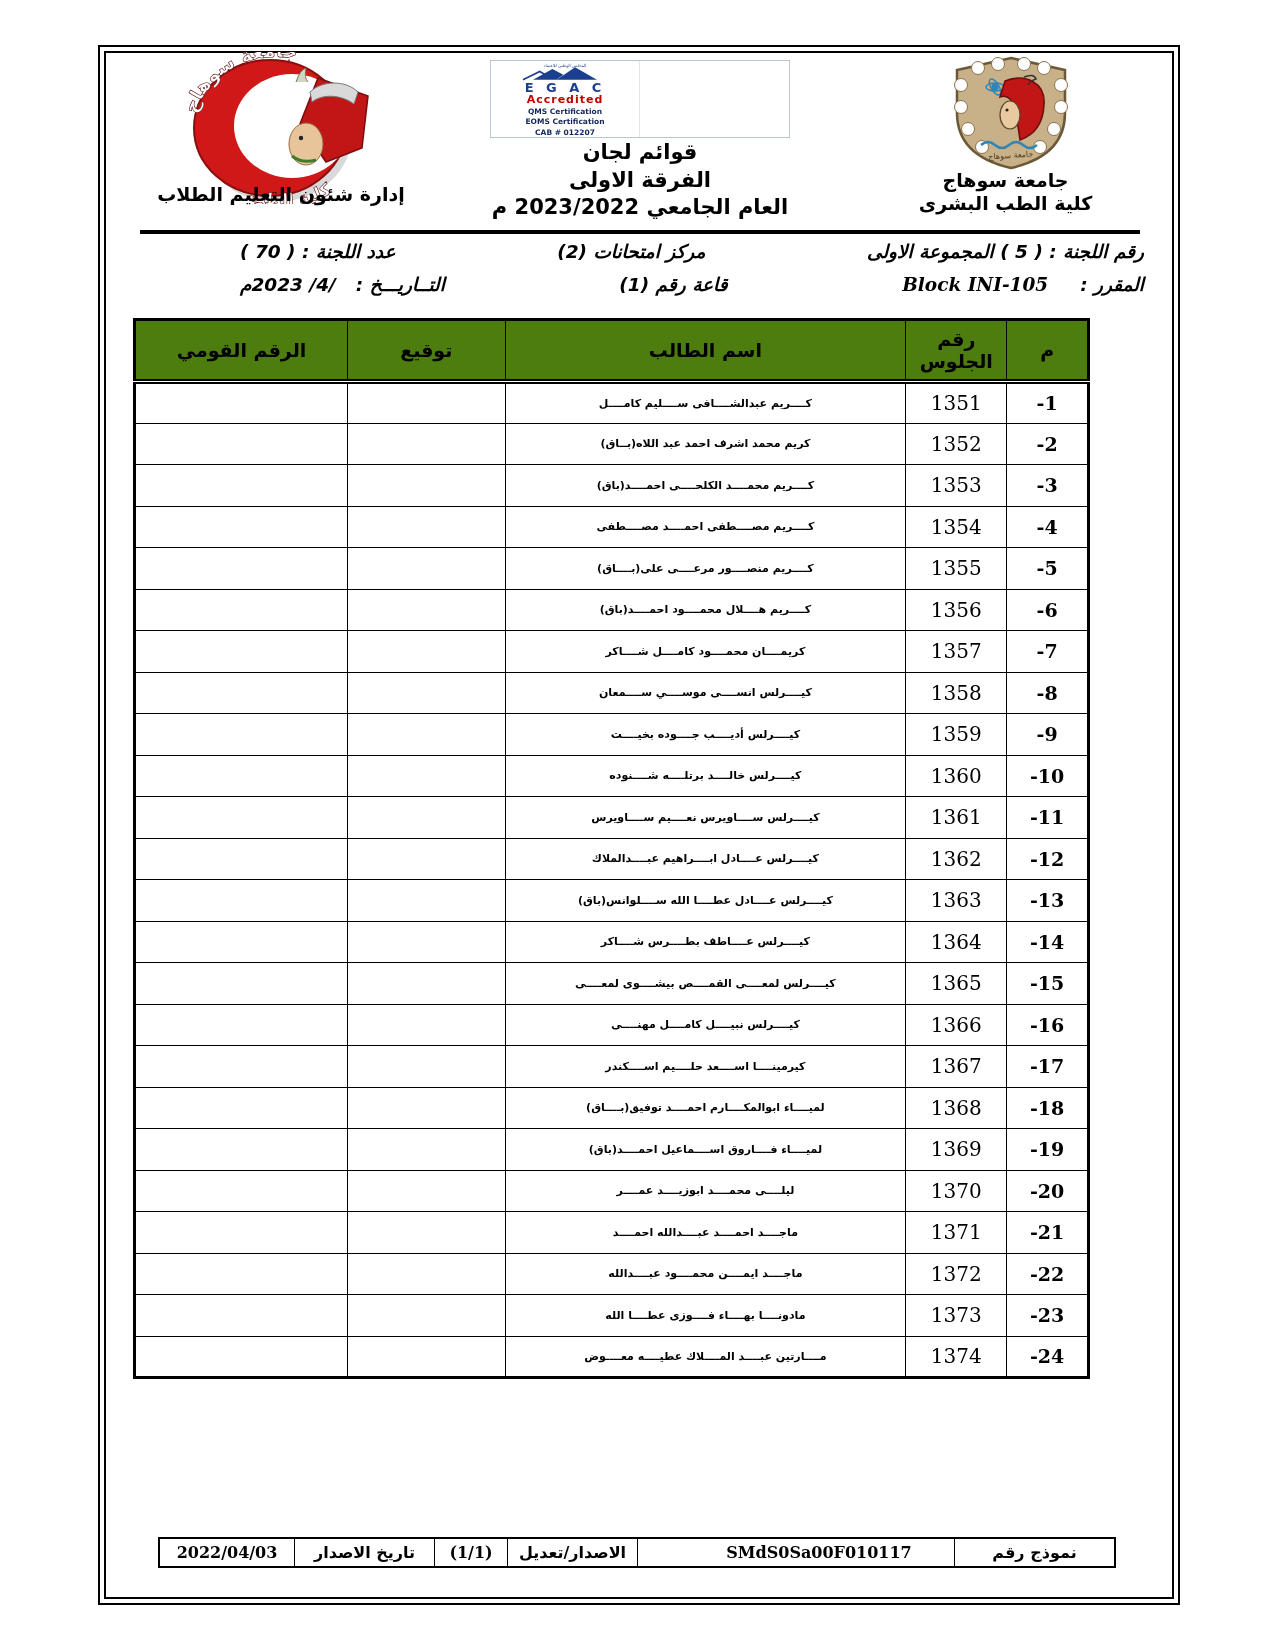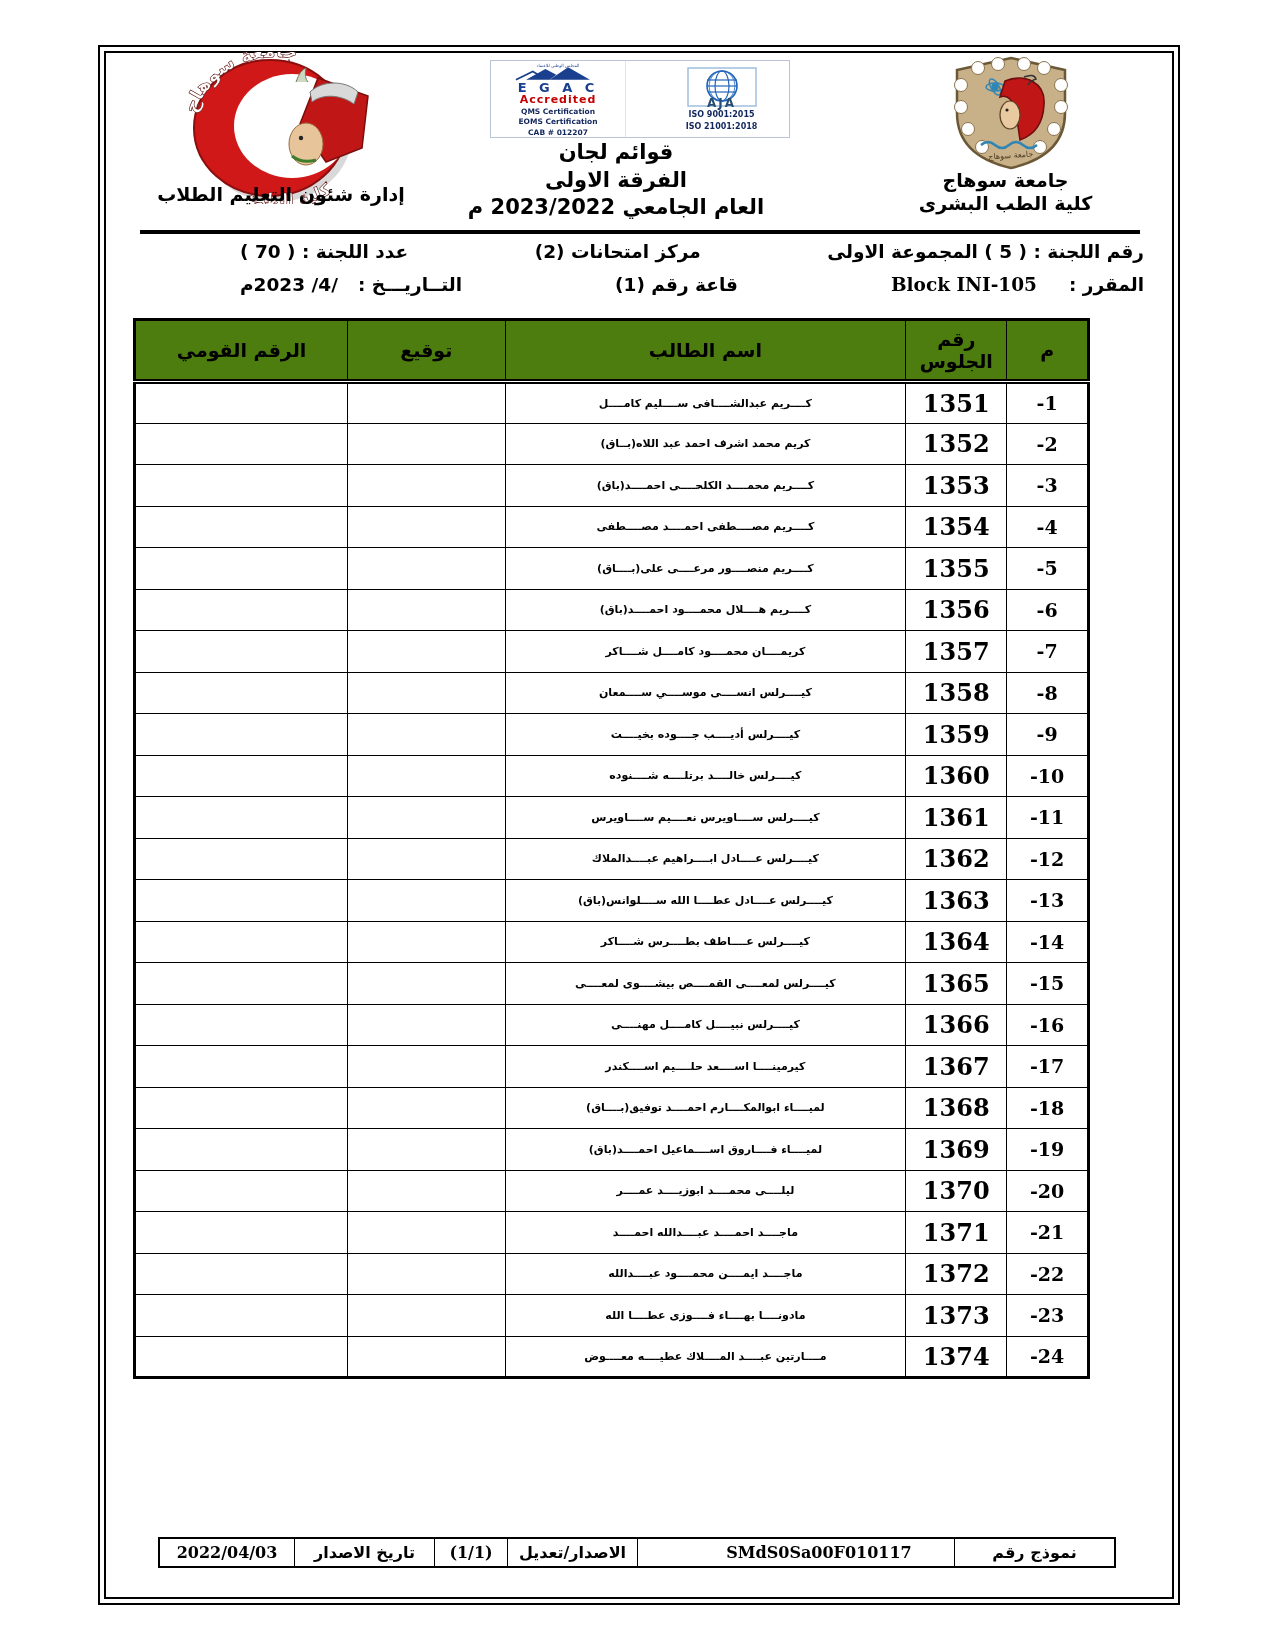--- a/index.html
+++ b/index.html
@@ -121,20 +121,6 @@
       <div class="egac-small">QMS Certification</div>
       <div class="egac-small">EOMS Certification</div>
       <div class="egac-small">CAB # 012207</div>
-    </div>
-    <div class="aja-part">
-      <svg width="70" height="40" viewBox="0 0 70 40">
-        <rect x="1" y="1" width="68" height="38" fill="#fff" stroke="#9fc0e0" stroke-width="1.5"></rect>
-        <circle cx="35" cy="19" r="15" fill="#fff" stroke="#2266bb" stroke-width="1.6"></circle>
-        <ellipse cx="35" cy="19" rx="7" ry="15" fill="none" stroke="#2266bb" stroke-width="1.2"></ellipse>
-        <ellipse cx="35" cy="19" rx="13" ry="15" fill="none" stroke="#2266bb" stroke-width="0.8"></ellipse>
-        <line x1="20" y1="13" x2="50" y2="13" stroke="#2266bb" stroke-width="1.2"></line>
-        <line x1="20" y1="19" x2="50" y2="19" stroke="#2266bb" stroke-width="1.2"></line>
-        <line x1="21" y1="25" x2="49" y2="25" stroke="#2266bb" stroke-width="1.2"></line>
-      </svg>
-      <div class="aja-word">AJA</div>
-      <div class="aja-small">ISO 9001:2015</div>
-      <div class="aja-small">ISO 21001:2018</div>
     </div>
   </div>
 

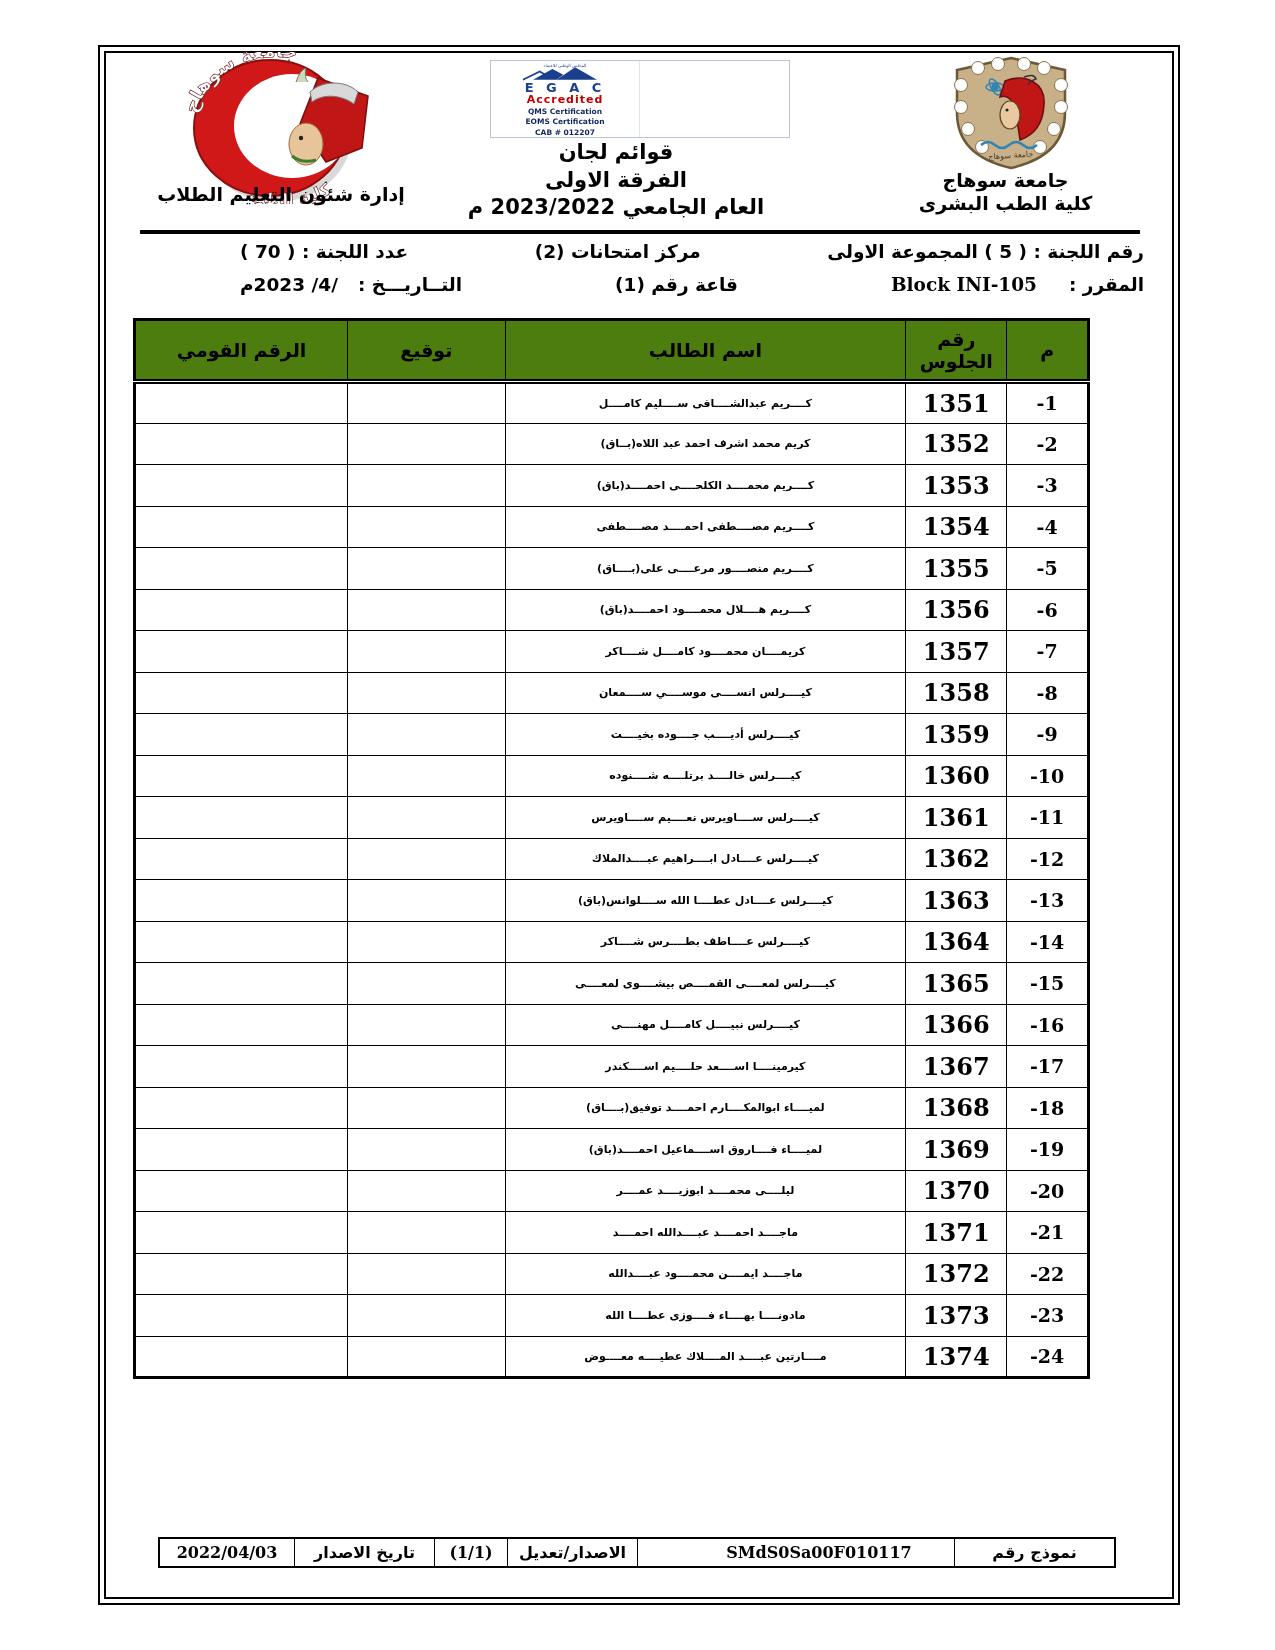--- a/index.html
+++ b/index.html
@@ -26,7 +26,7 @@
   .aja-small  { color:#12265e; font-weight:bold; font-size:8px; line-height:9.5px; text-align:left; margin-top:2px;}
   .aja-word { color:#274d73; font-weight:bold; font-size:12px; letter-spacing:2px; line-height:10px; margin-top:-9px;}
 
-  .titles { position:absolute; left:396px; top:139px; width:440px; text-align:center; direction:rtl; }
+  .titles { position:absolute; left:420px; top:139px; width:440px; text-align:center; direction:rtl; }
   .titles .t { font-size:21px; font-weight:bold; line-height:27.5px; }
 
   .shield-logo { position:absolute; left:948px; top:55px; width:126px; height:116px; }

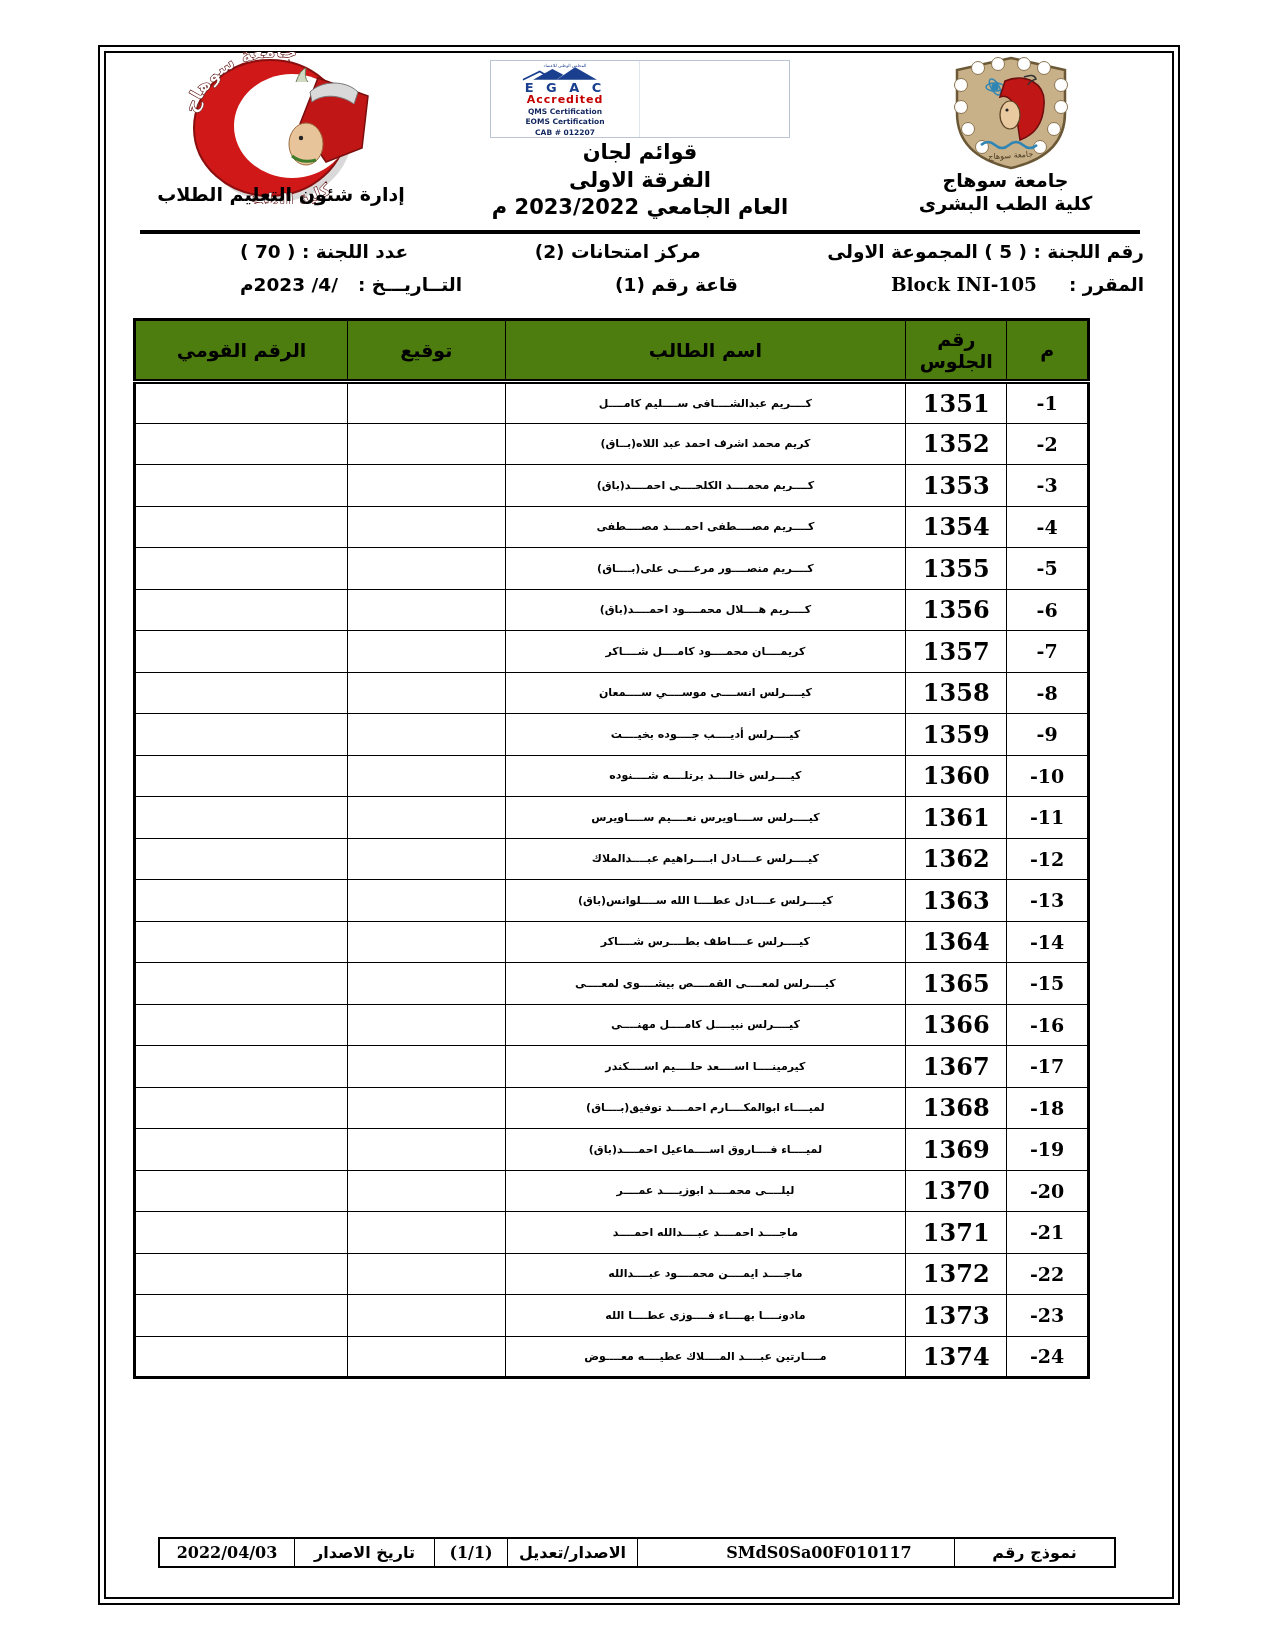--- a/index.html
+++ b/index.html
@@ -41,7 +41,7 @@
               padding-right:28px; padding-left:128px; font-size:18.5px; font-weight:bold; }
   .info-row.r1 { top:241px; }
   .info-row.r2 { top:274px; }
-  .seg { white-space:nowrap; }
+  .seg { white-space:nowrap;font-style:italic; }
   .seg .gap { display:inline-block; width:32px; }
   .latin { direction:ltr; unicode-bidi:embed; font-family:"DejaVu Serif", serif; }
 

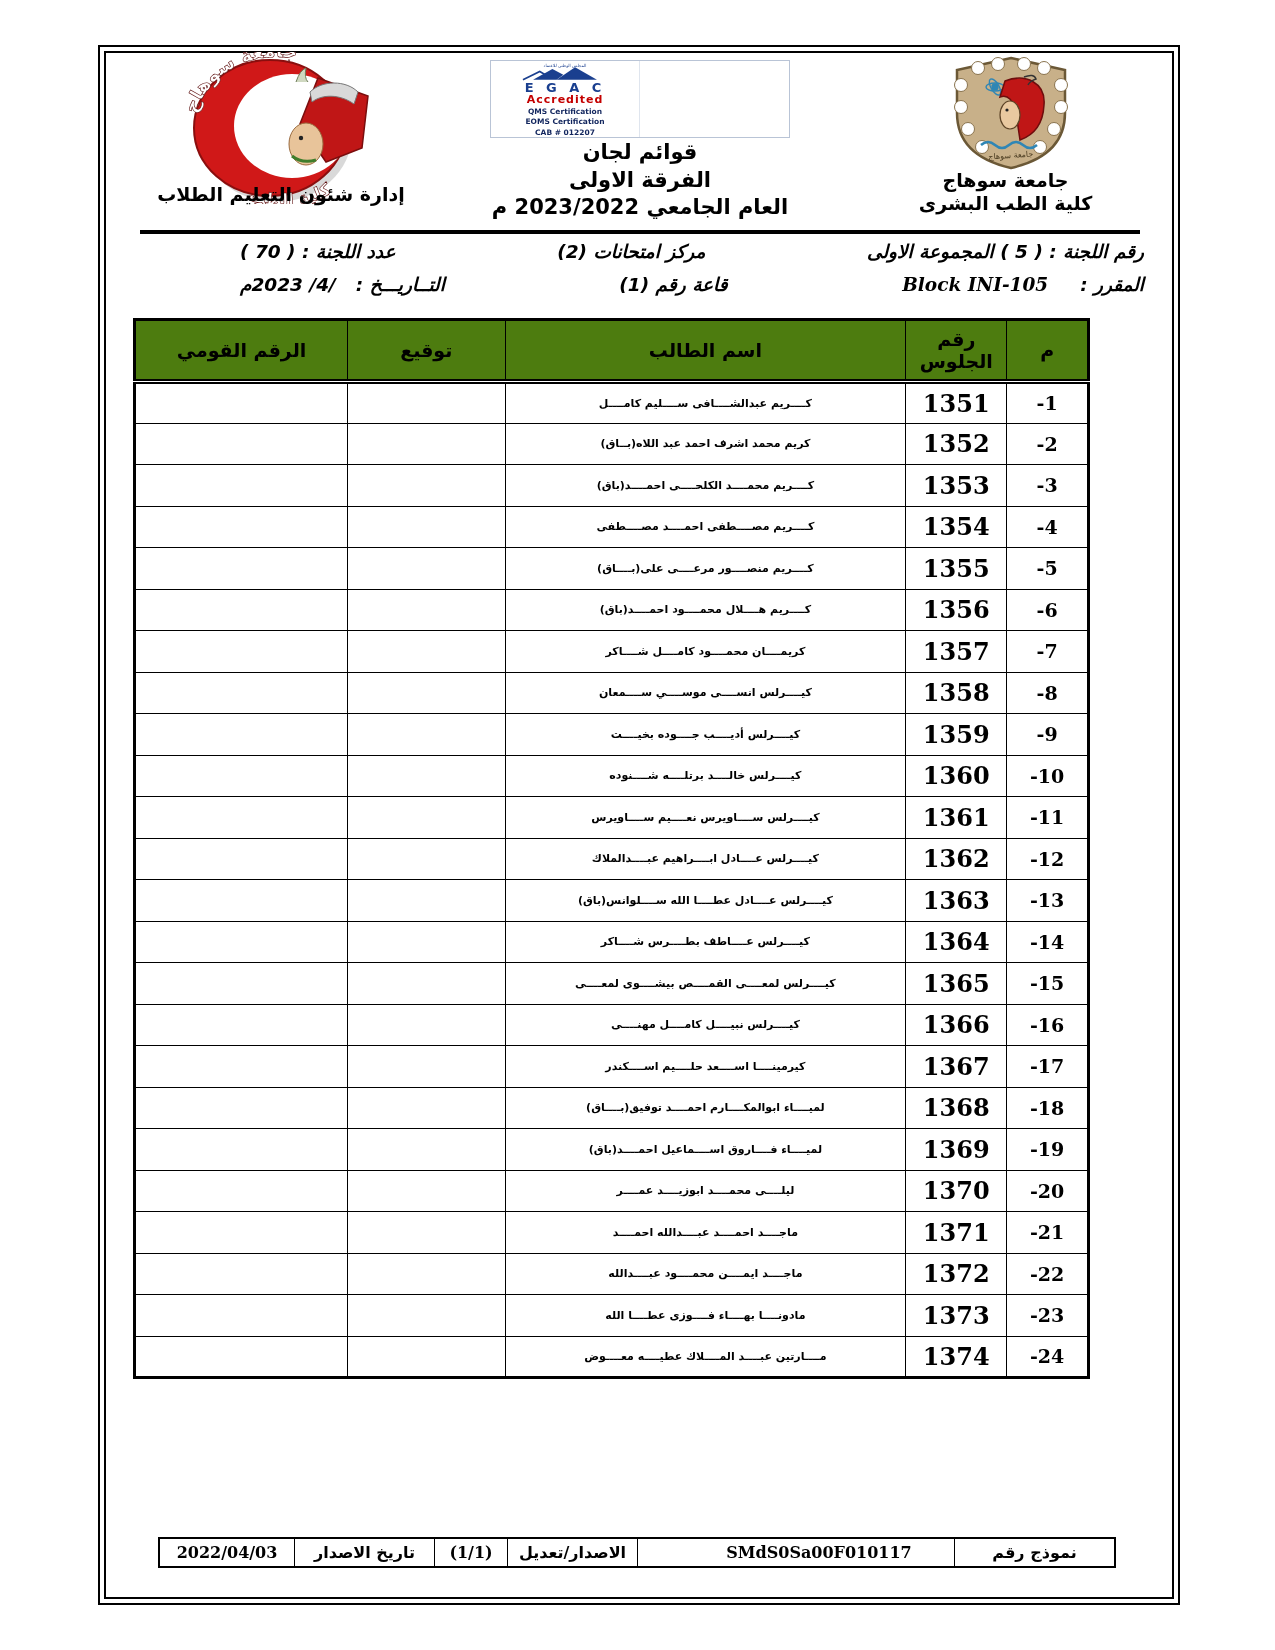--- a/index.html
+++ b/index.html
@@ -61,7 +61,7 @@
   .col-nid  { width:211px; }
   th.no-b, td.no-b { border-left:3px double #000; }
   td.no-cell  { direction:ltr; font-family:"DejaVu Serif", serif; font-weight:bold; font-size:19px; }
-  td.seat-cell{ direction:ltr; font-family:"DejaVu Serif", serif; font-weight:bold; font-size:24px; }
+  td.seat-cell{ direction:ltr; font-family:"DejaVu Serif", serif; font-weight:normal; font-size:20px; }
   td.name-cell{ font-weight:bold; font-size:11px; white-space:nowrap; }
 
   

